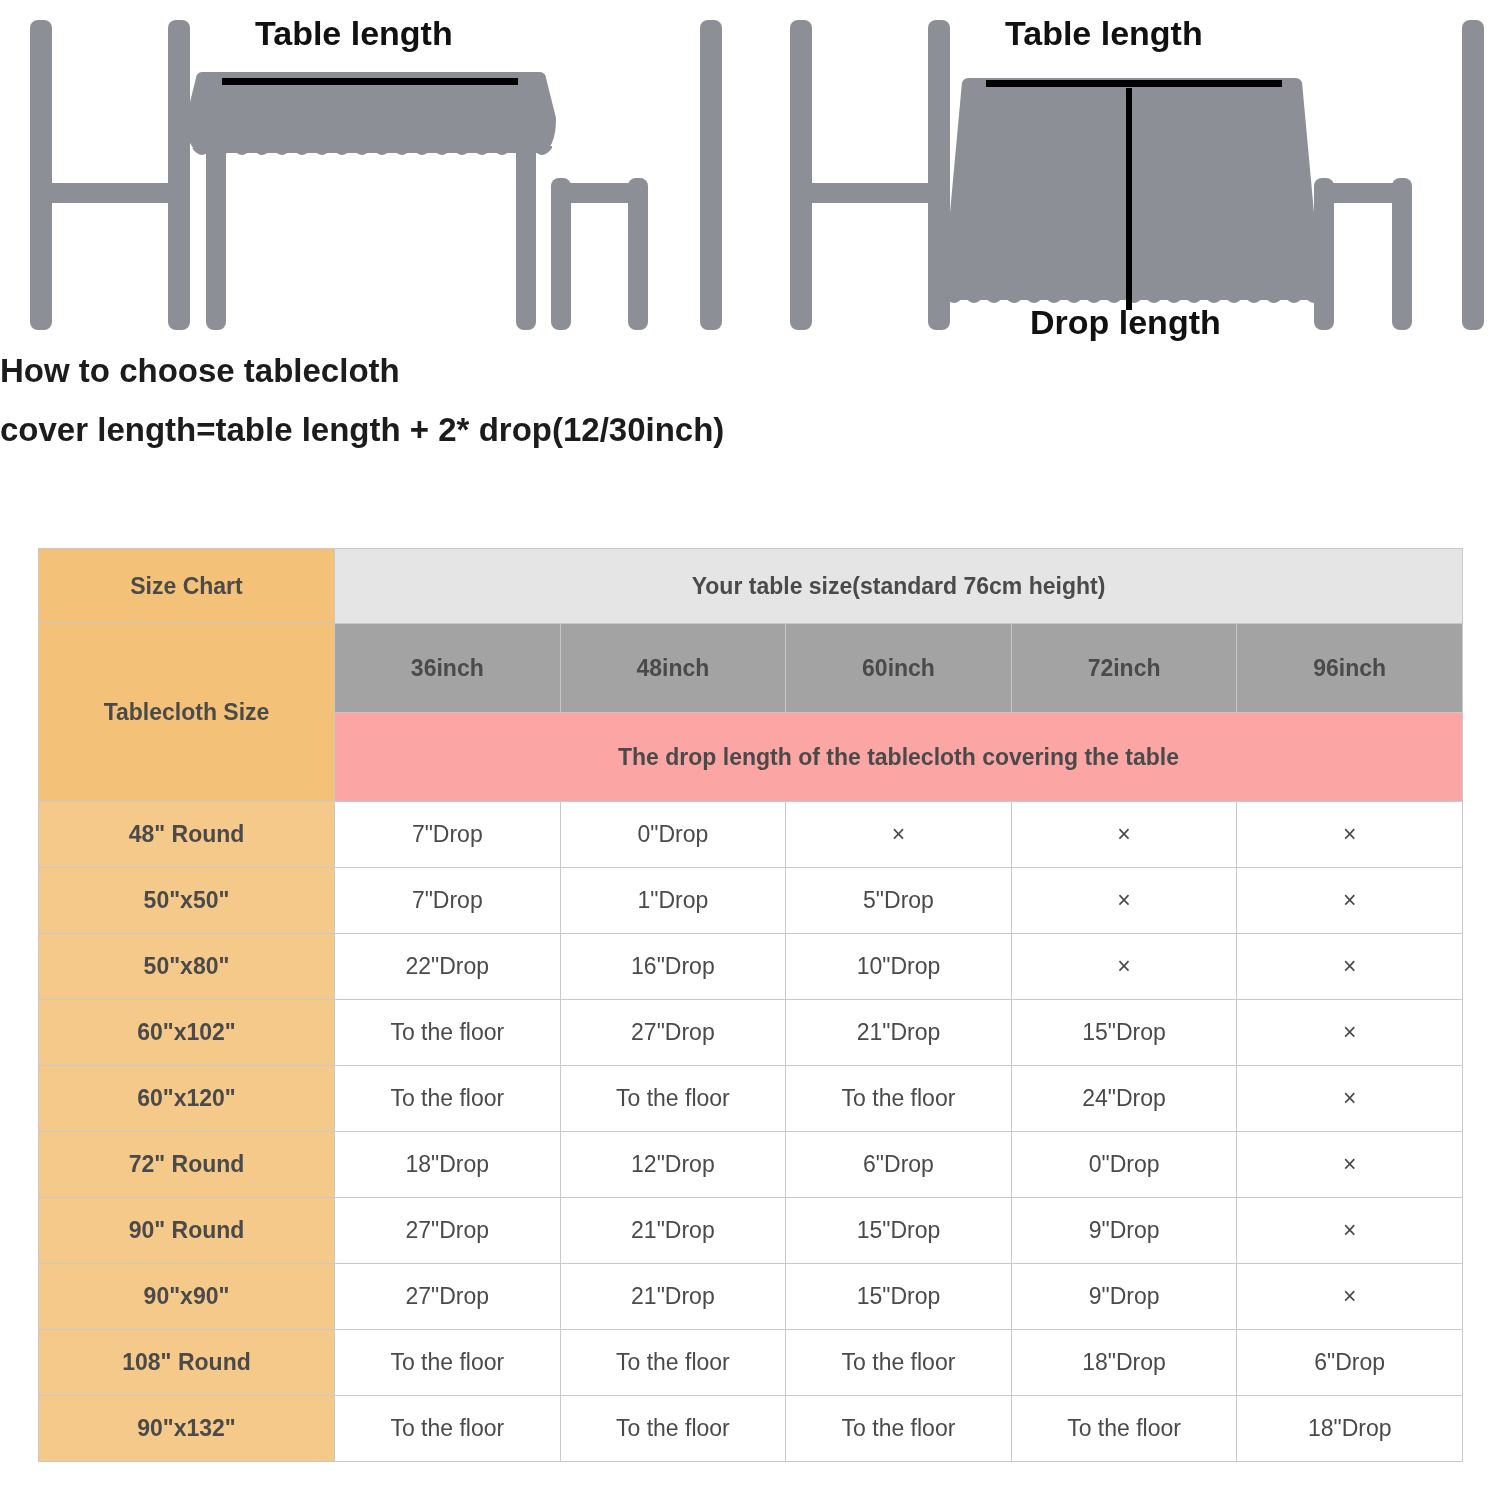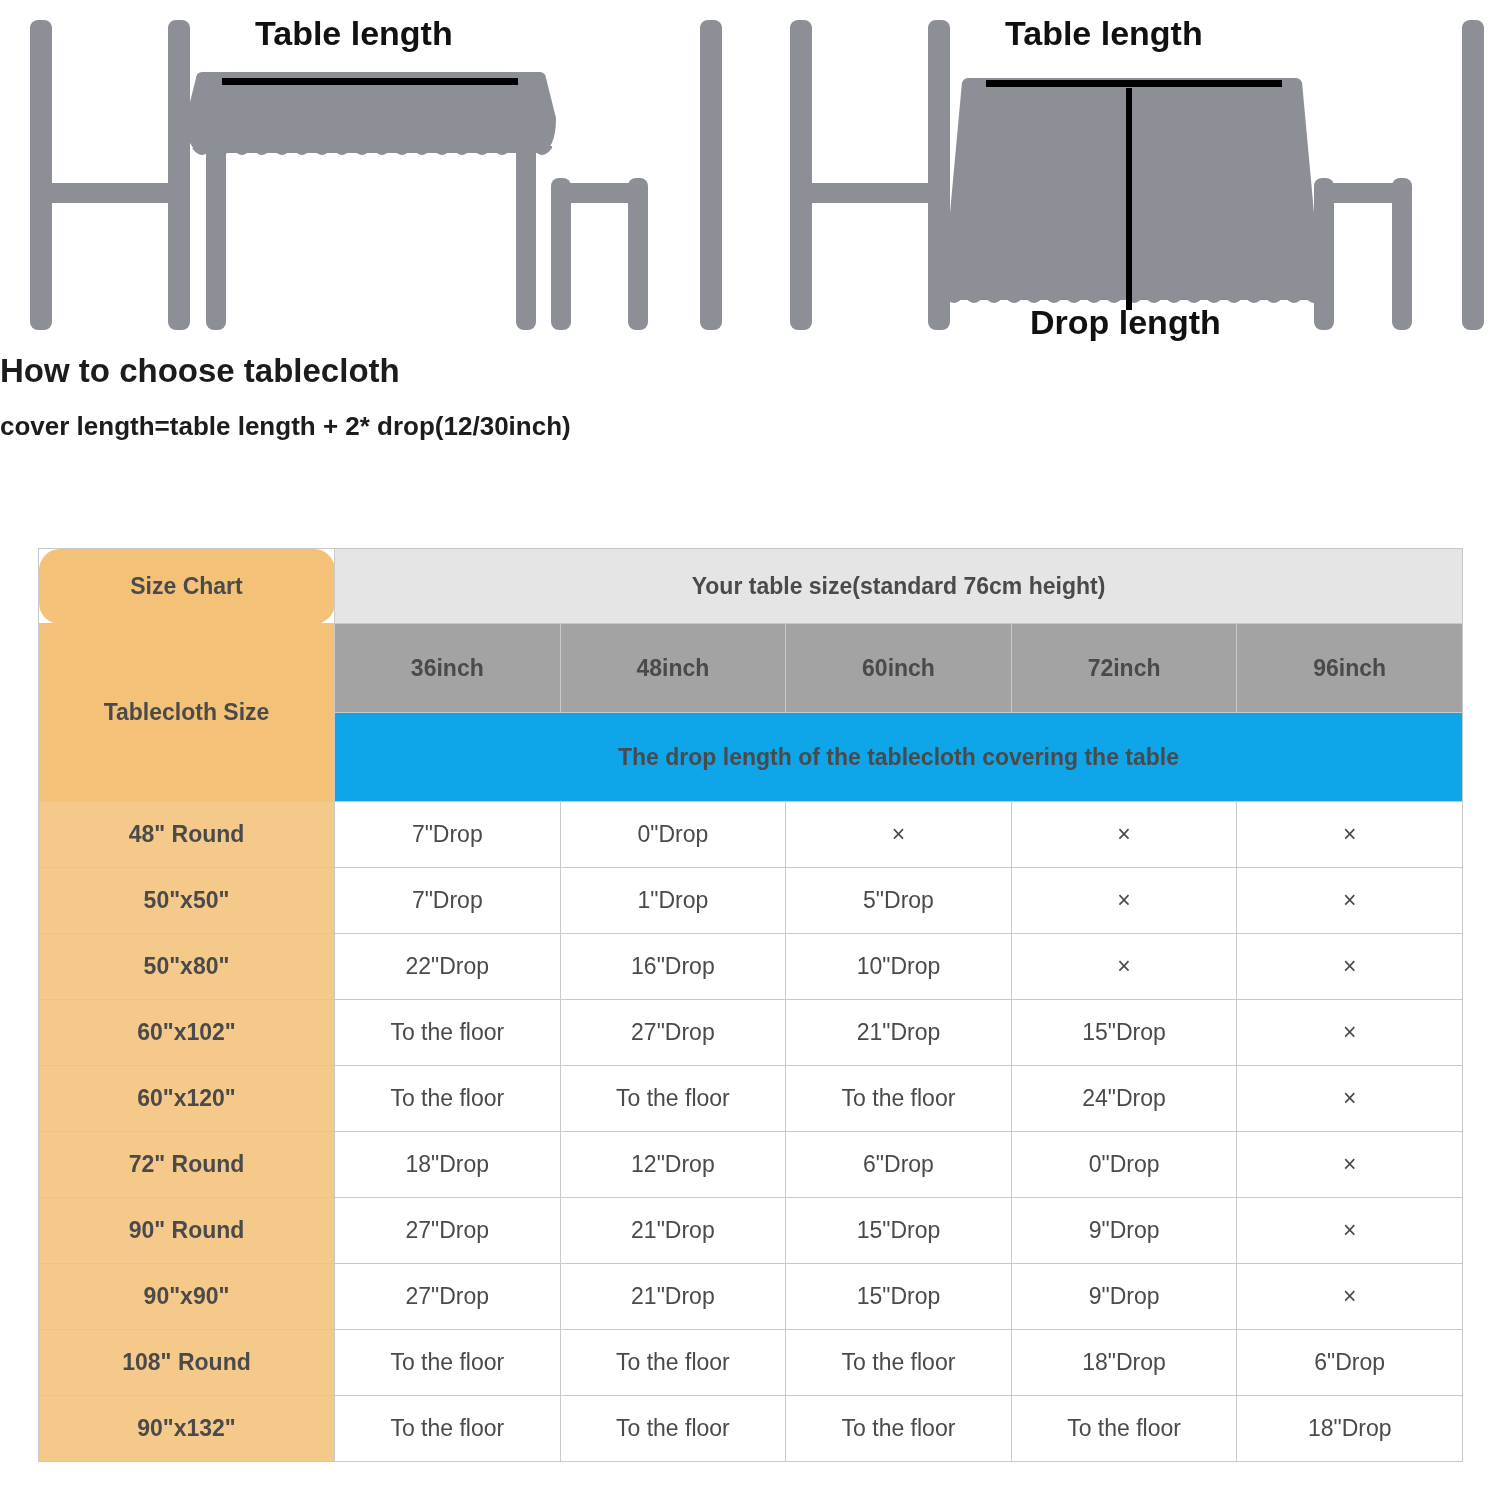--- a/index.html
+++ b/index.html
@@ -48,7 +48,7 @@
     margin-top: 4px;
   }
   .heading-line {
-    font-size: 26px;
+    font-size: 33px;
     font-weight: bold;
     color: #1c1c1c;
     line-height: 1.0;

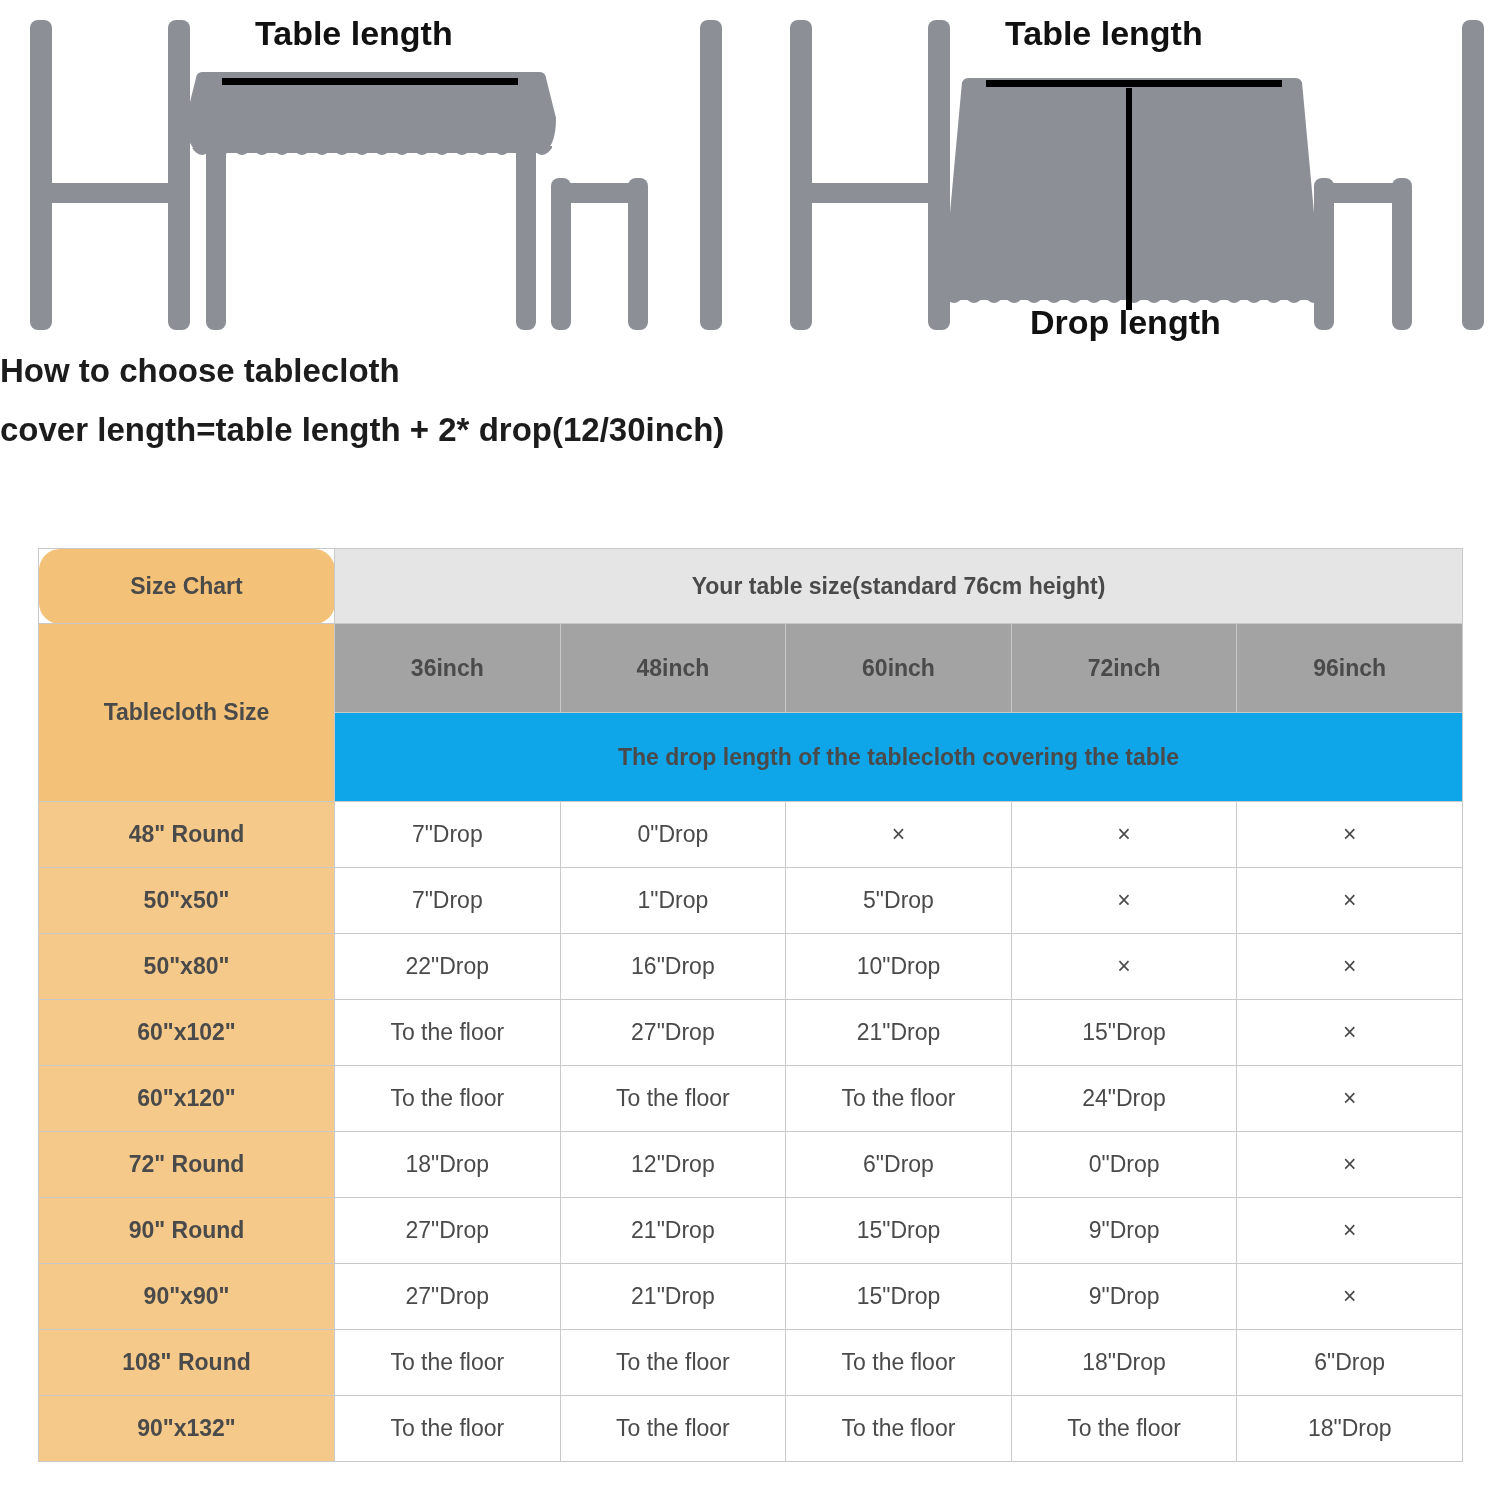--- a/index.html
+++ b/index.html
@@ -86,7 +86,6 @@
     font-weight: bold;
     color: #4d4436;
     height: 74px;
-    border-radius: 21px;
   }
   .cell-head-top {
     background: #e5e5e5;

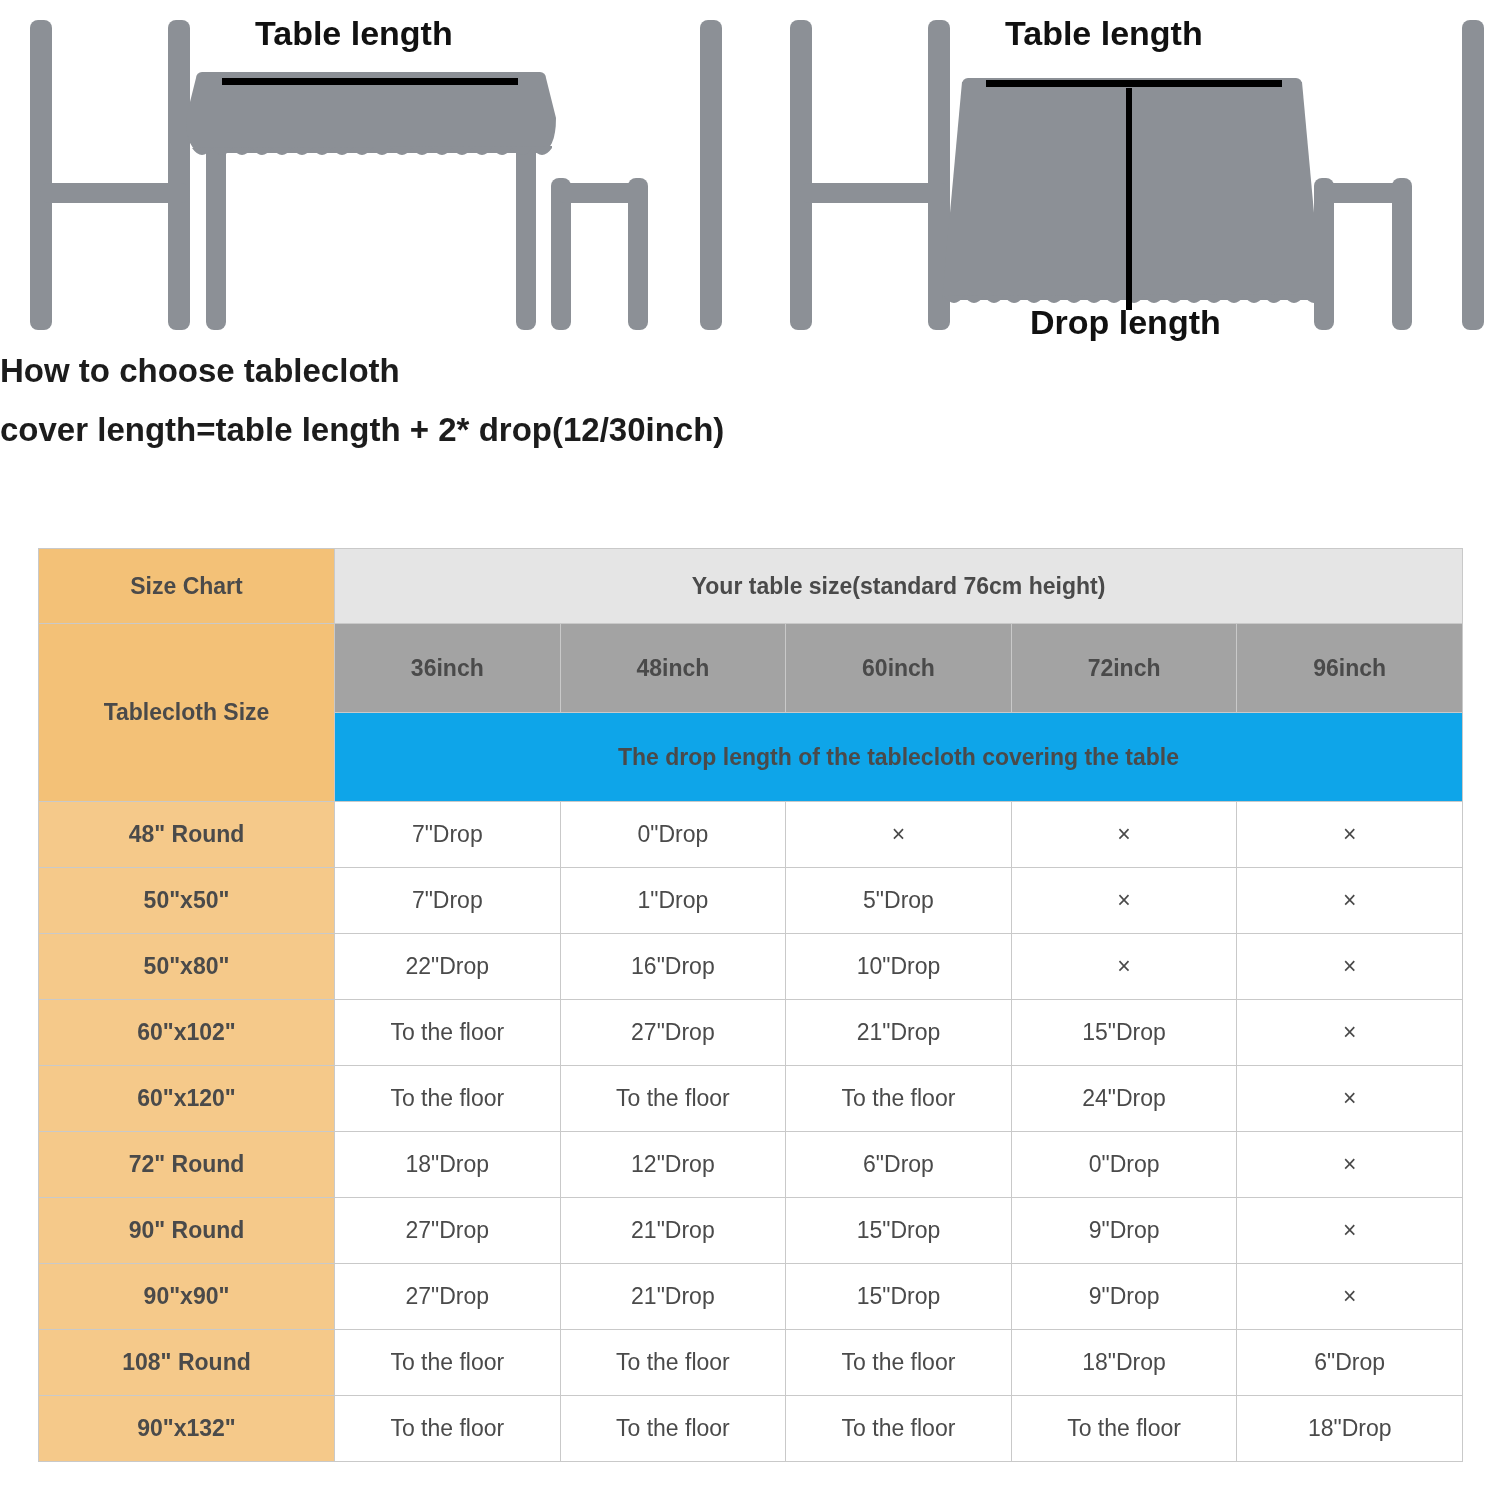--- a/index.html
+++ b/index.html
@@ -109,7 +109,7 @@
     height: 176px;
   }
   .cell-spanning-note {
-    background: #0ea5e9;
+    background: #fca5a5;
     font-size: 27px;
     font-weight: bold;
     color: #4a4a4a;

